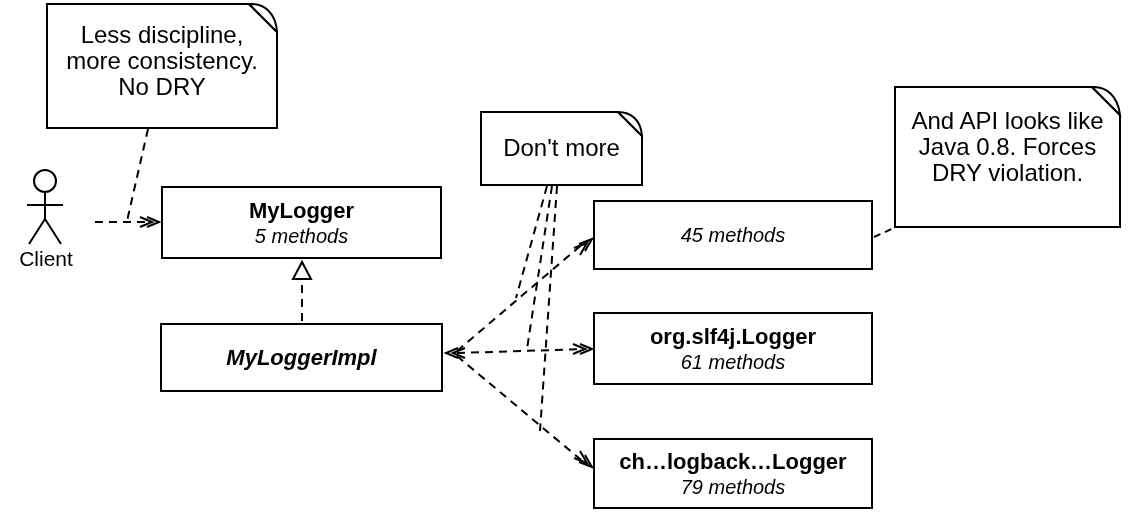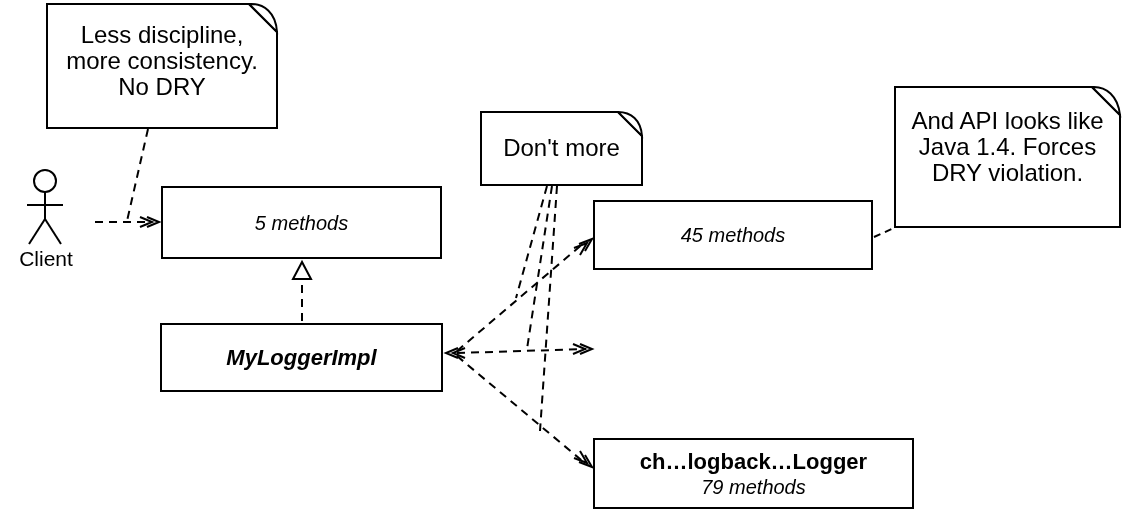--- a/index.html
+++ b/index.html
@@ -118,7 +118,7 @@
   <div class="notetext" style="left:481px; top:135px; width:161px;">Don't more</div>
 
   <div class="notetext" style="left:895px; top:108px; width:225px;">And API looks like
-Java 1.4. Forces
+Java 0.8. Forces
 DRY violation.</div>
 
   <div class="actorlabel" style="left:11px; top:247px; width:70px;">Client</div>

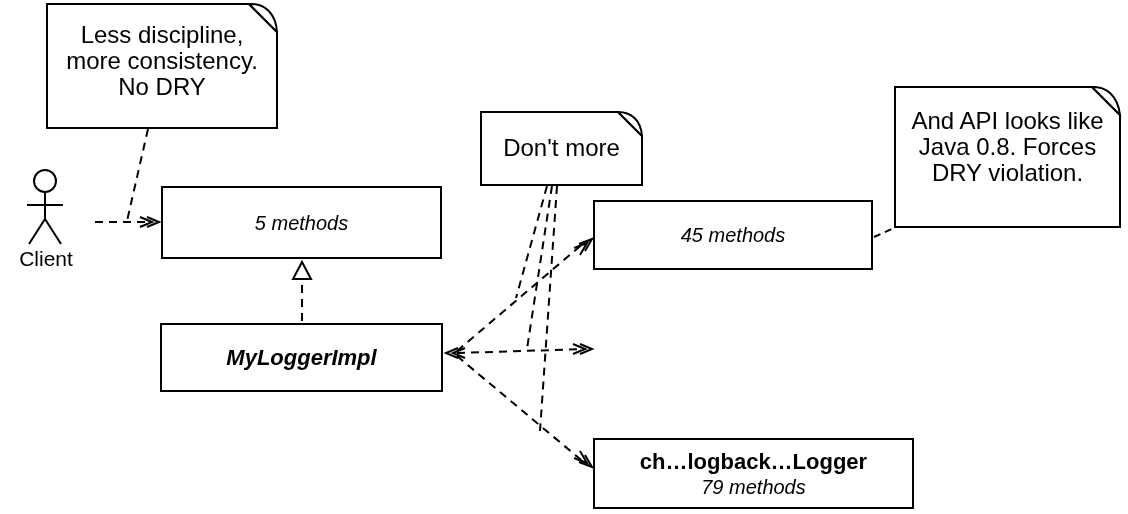--- a/index.html
+++ b/index.html
@@ -124,6 +124,7 @@
   <div class="actorlabel" style="left:11px; top:247px; width:70px;">Client</div>
 
   <div class="classbox" style="left:161px; top:186px; width:281px; height:73px;">
+    <div class="name">MyLogger</div>
     <div class="detail">5 methods</div>
   </div>
 

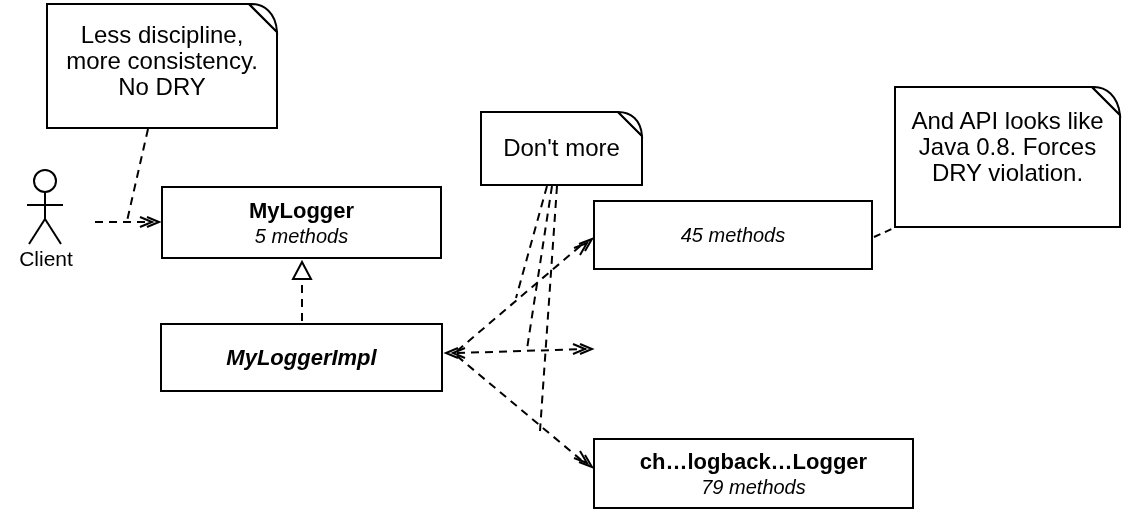--- a/index.html
+++ b/index.html
@@ -136,6 +136,10 @@
     <div class="detail">45 methods</div>
   </div>
 
+  <div class="classbox" style="left:593px; top:312px; width:280px; height:73px;">
+    <div class="name">org.slf4j.Logger</div>
+    <div class="detail">61 methods</div>
+  </div>
 
   <div class="classbox" style="left:593px; top:438px; width:321px; height:71px;">
     <div class="name">ch…logback…Logger</div>

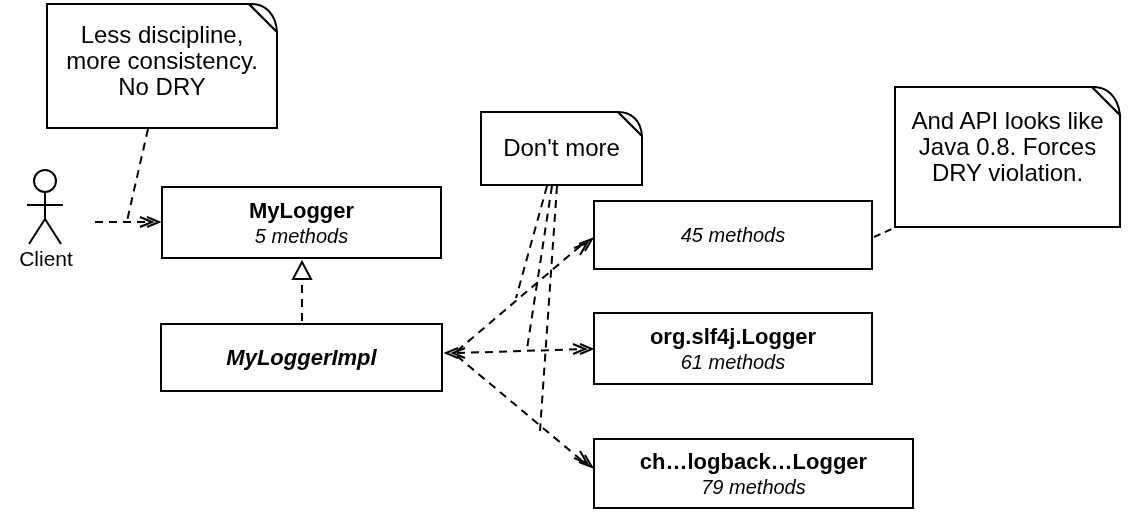--- a/index.html
+++ b/index.html
@@ -141,7 +141,7 @@
     <div class="detail">61 methods</div>
   </div>
 
-  <div class="classbox" style="left:593px; top:438px; width:321px; height:71px;">
+  <div class="classbox" style="left:593px; top:438px; width:280px; height:71px;">
     <div class="name">ch…logback…Logger</div>
     <div class="detail">79 methods</div>
   </div>

